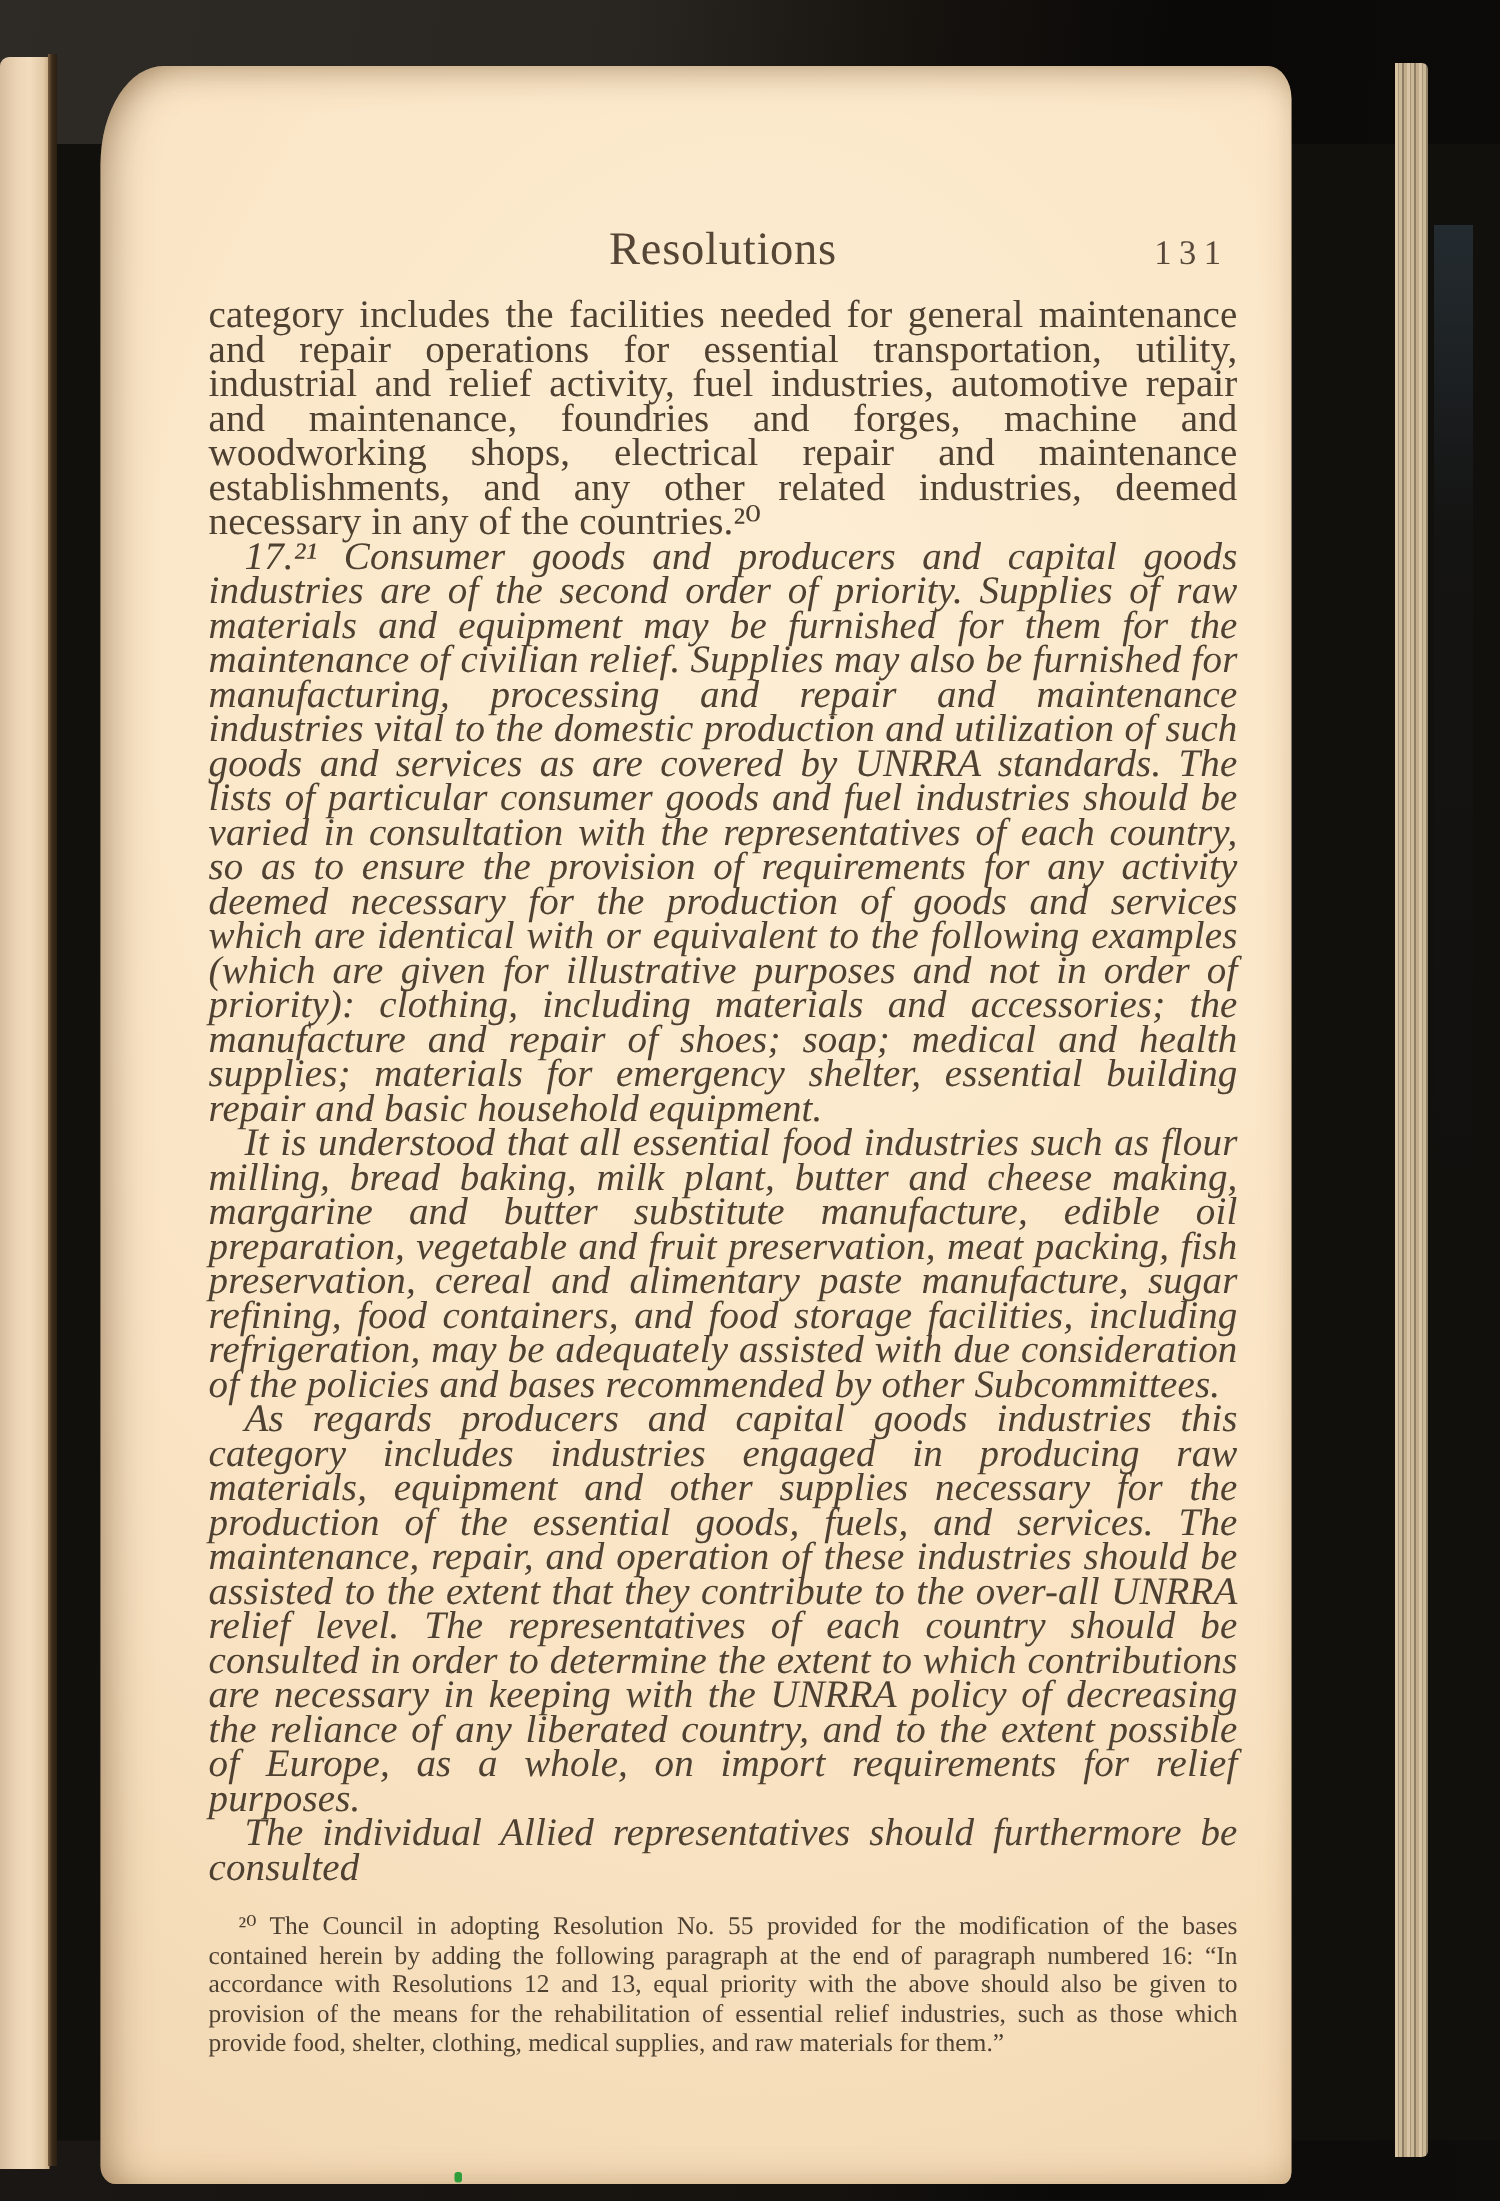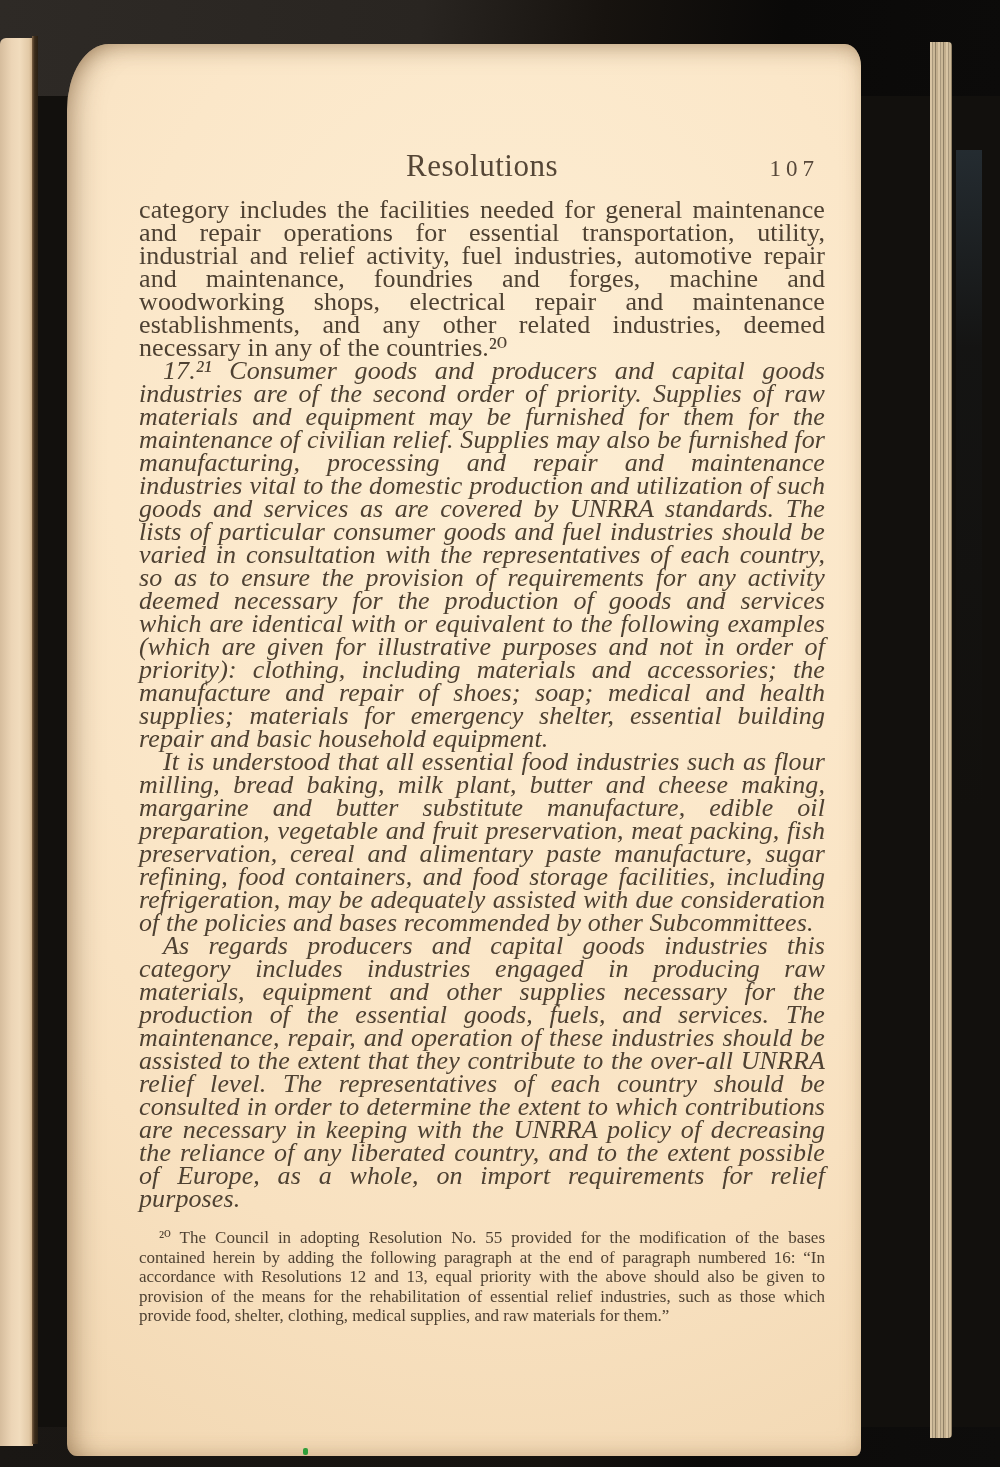--- a/index.html
+++ b/index.html
@@ -174,7 +174,7 @@
 
     <div class="page-header">
       <div class="page-title">Resolutions</div>
-      <div class="page-number">107</div>
+      <div class="page-number">131</div>
     </div>
 
     <div class="body-text">

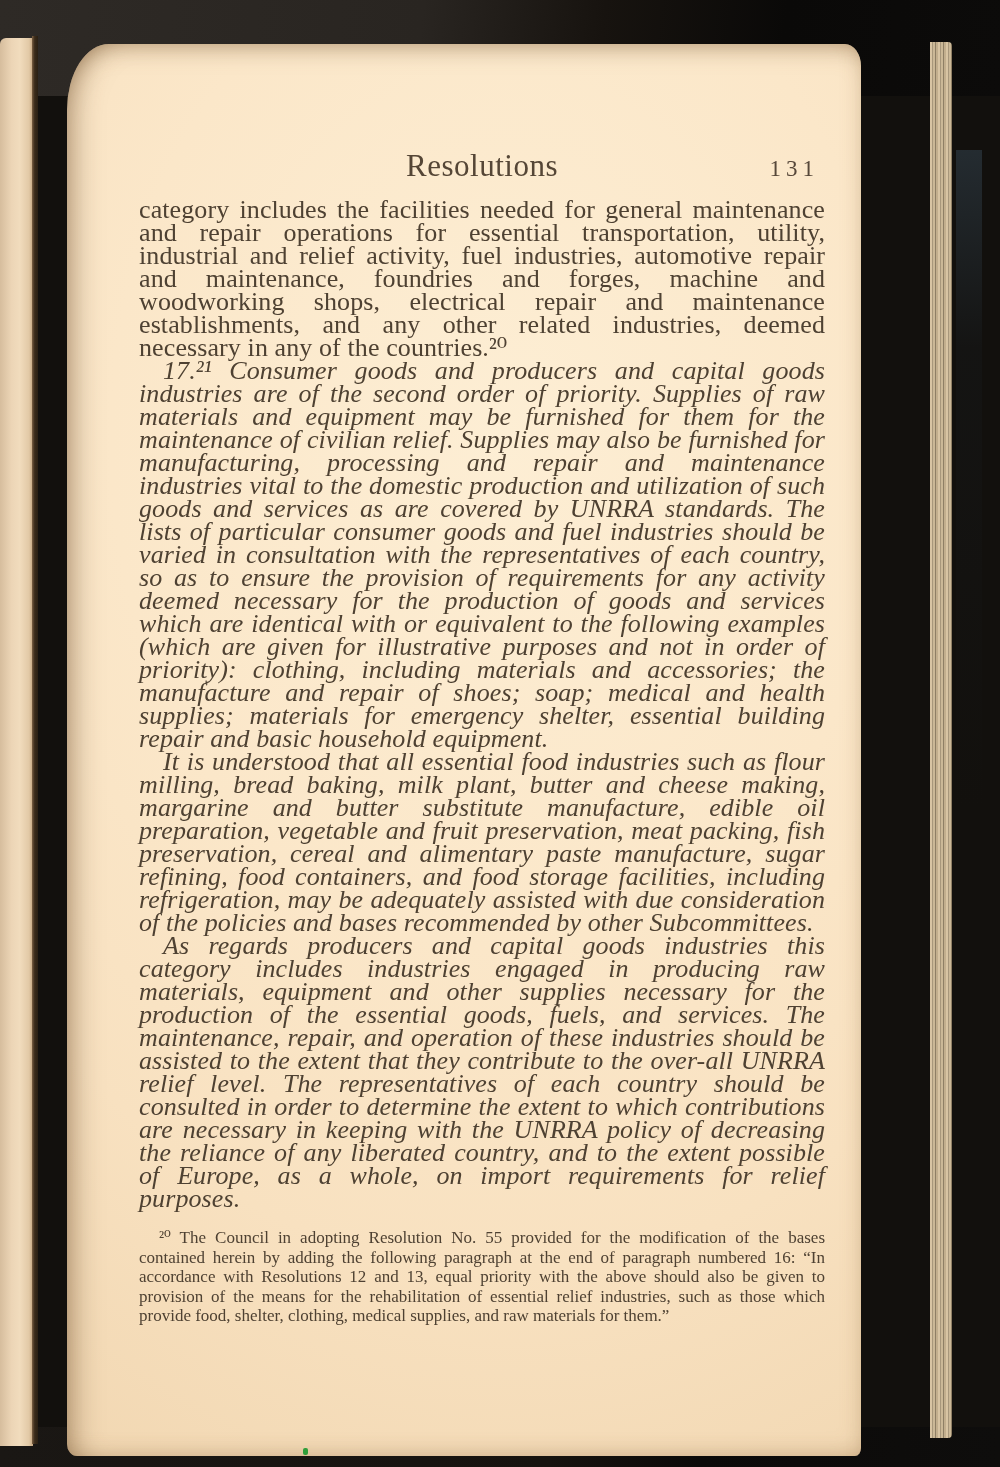--- a/index.html
+++ b/index.html
@@ -182,6 +182,7 @@
       <p class="indent">17.²¹ Consumer goods and producers and capital goods industries are of the second order of priority. Supplies of raw materials and equipment may be furnished for them for the maintenance of civilian relief. Supplies may also be furnished for manufacturing, processing and repair and maintenance industries vital to the domestic production and utilization of such goods and services as are covered by UNRRA standards. The lists of particular consumer goods and fuel industries should be varied in consultation with the representatives of each country, so as to ensure the provision of requirements for any activity deemed necessary for the production of goods and services which are identical with or equivalent to the following examples (which are given for illustrative purposes and not in order of priority): clothing, including materials and accessories; the manufacture and repair of shoes; soap; medical and health supplies; materials for emergency shelter, essential building repair and basic household equipment.</p>
       <p class="indent">It is understood that all essential food industries such as flour milling, bread baking, milk plant, butter and cheese making, margarine and butter substitute manufacture, edible oil preparation, vegetable and fruit preservation, meat packing, fish preservation, cereal and alimentary paste manufacture, sugar refining, food containers, and food storage facilities, including refrigeration, may be adequately assisted with due consideration of the policies and bases recommended by other Subcommittees.</p>
       <p class="indent">As regards producers and capital goods industries this category includes industries engaged in producing raw materials, equipment and other supplies necessary for the production of the essential goods, fuels, and services. The maintenance, repair, and operation of these industries should be assisted to the extent that they contribute to the over-all UNRRA relief level. The representatives of each country should be consulted in order to determine the extent to which contributions are necessary in keeping with the UNRRA policy of decreasing the reliance of any liberated country, and to the extent possible of Europe, as a whole, on import requirements for relief purposes.</p>
+      <p class="indent">The individual Allied representatives should furthermore be consulted</p>
     </div>
 
     <div class="footnotes">

